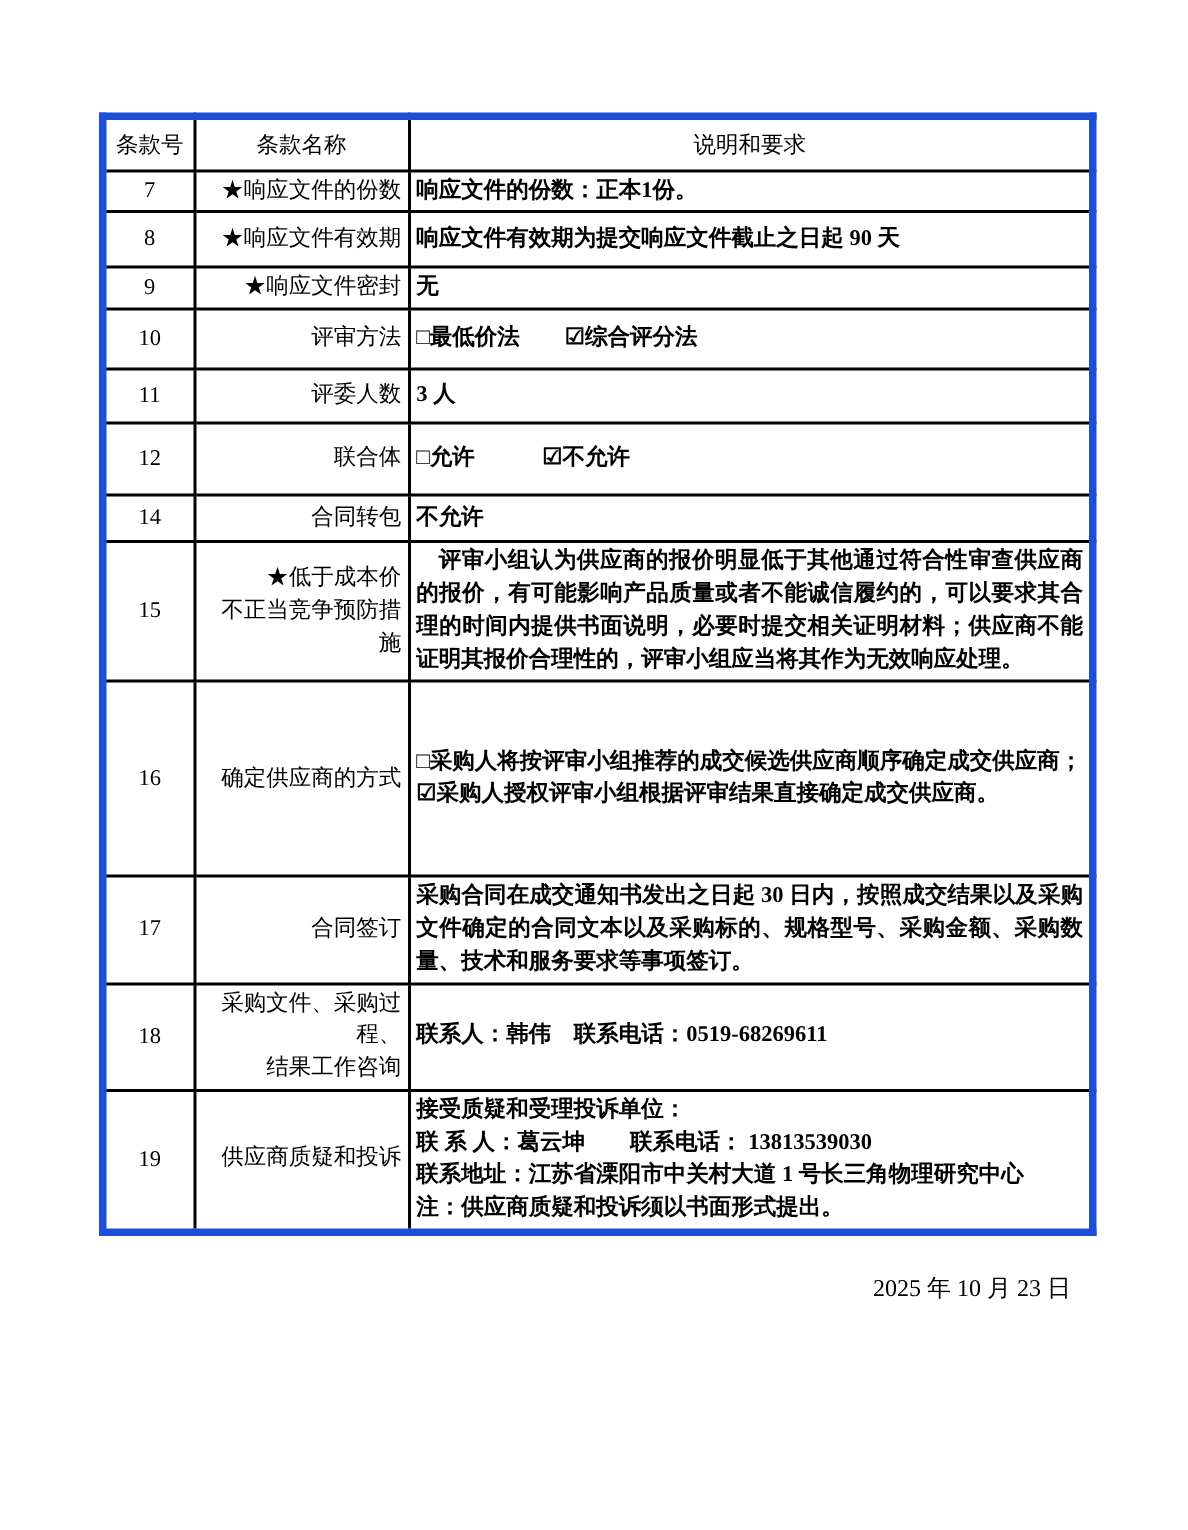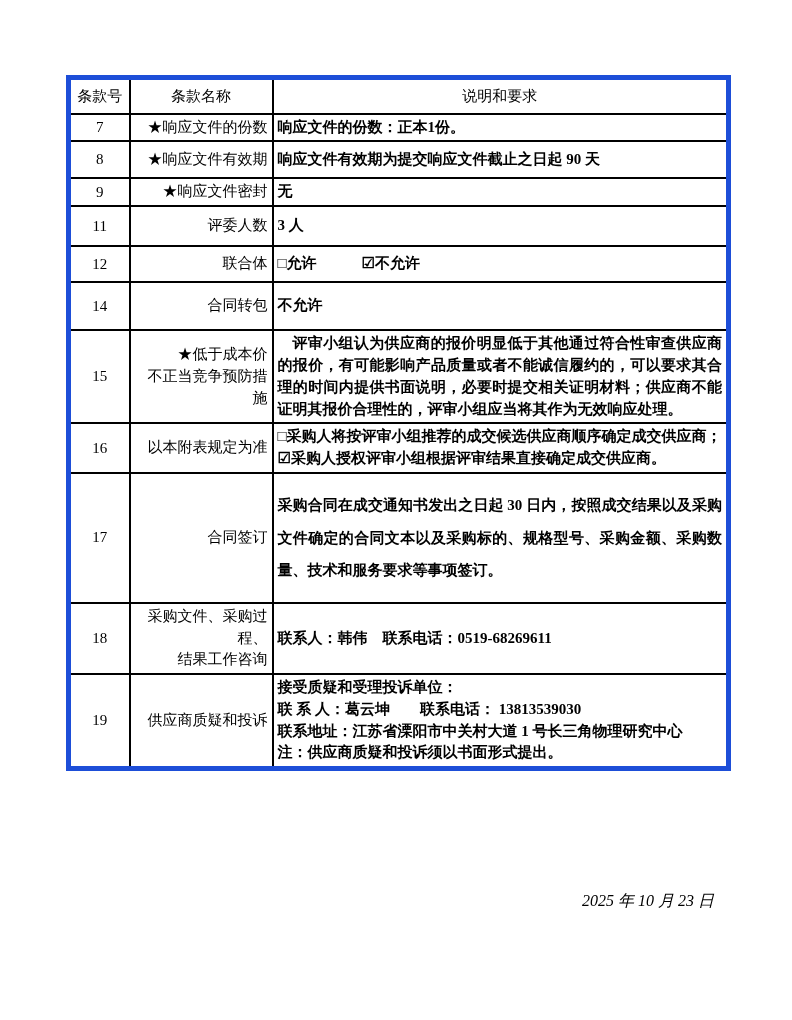--- a/index.html
+++ b/index.html
@@ -135,6 +135,15 @@
           </td>
         </tr>
         <tr>
+          <td class="cell-no">10</td>
+          <td class="cell-name">
+            <div class="name-line">评审方法</div>
+          </td>
+          <td class="cell-desc">
+            <div class="desc-line">□最低价法　　☑综合评分法</div>
+          </td>
+        </tr>
+        <tr>
           <td class="cell-no">11</td>
           <td class="cell-name">
             <div class="name-line">评委人数</div>

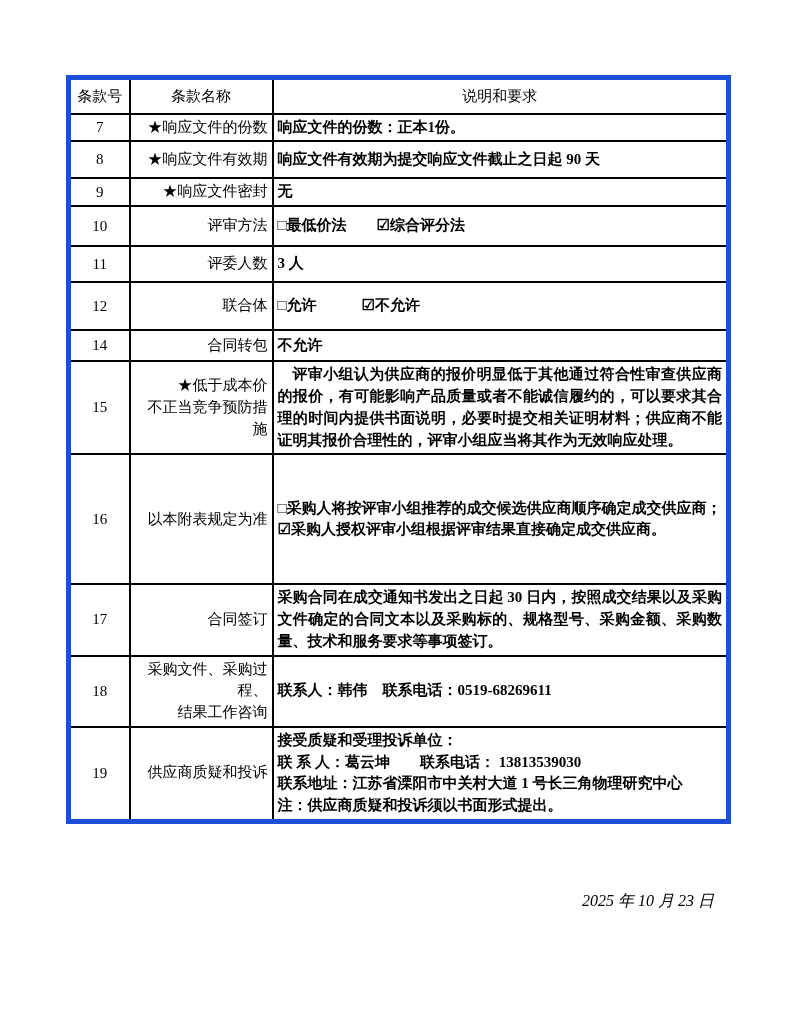--- a/index.html
+++ b/index.html
@@ -183,7 +183,7 @@
         <tr>
           <td class="cell-no">16</td>
           <td class="cell-name">
-            <div class="name-line">以本附表规定为准</div>
+            <div class="name-line">确定供应商的方式</div>
           </td>
           <td class="cell-desc">
             <div class="desc-line">□采购人将按评审小组推荐的成交候选供应商顺序确定成交供应商；</div>

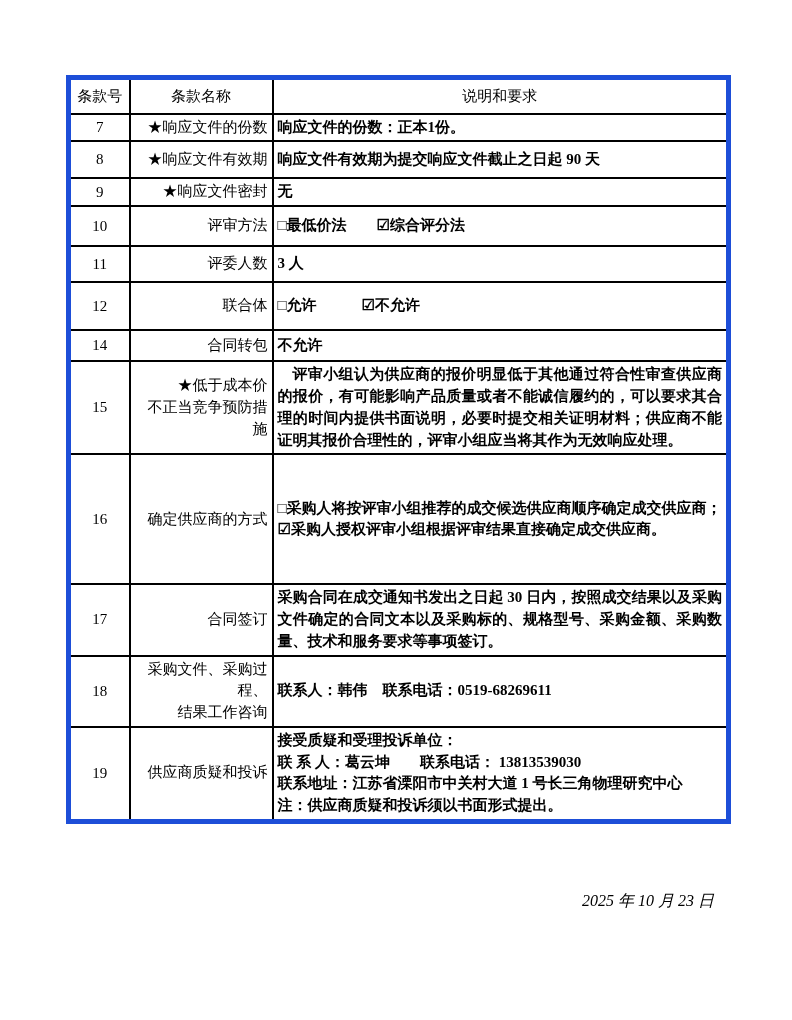--- a/index.html
+++ b/index.html
@@ -81,12 +81,11 @@
 
   .doc-date {
     position: absolute;
-    top: 891px;
+    top: 849px;
     right: 78px;
     font-size: 16px;
     text-align: center;
     white-space: pre;
-    font-style: italic;
   }
 </style>
 </head>

